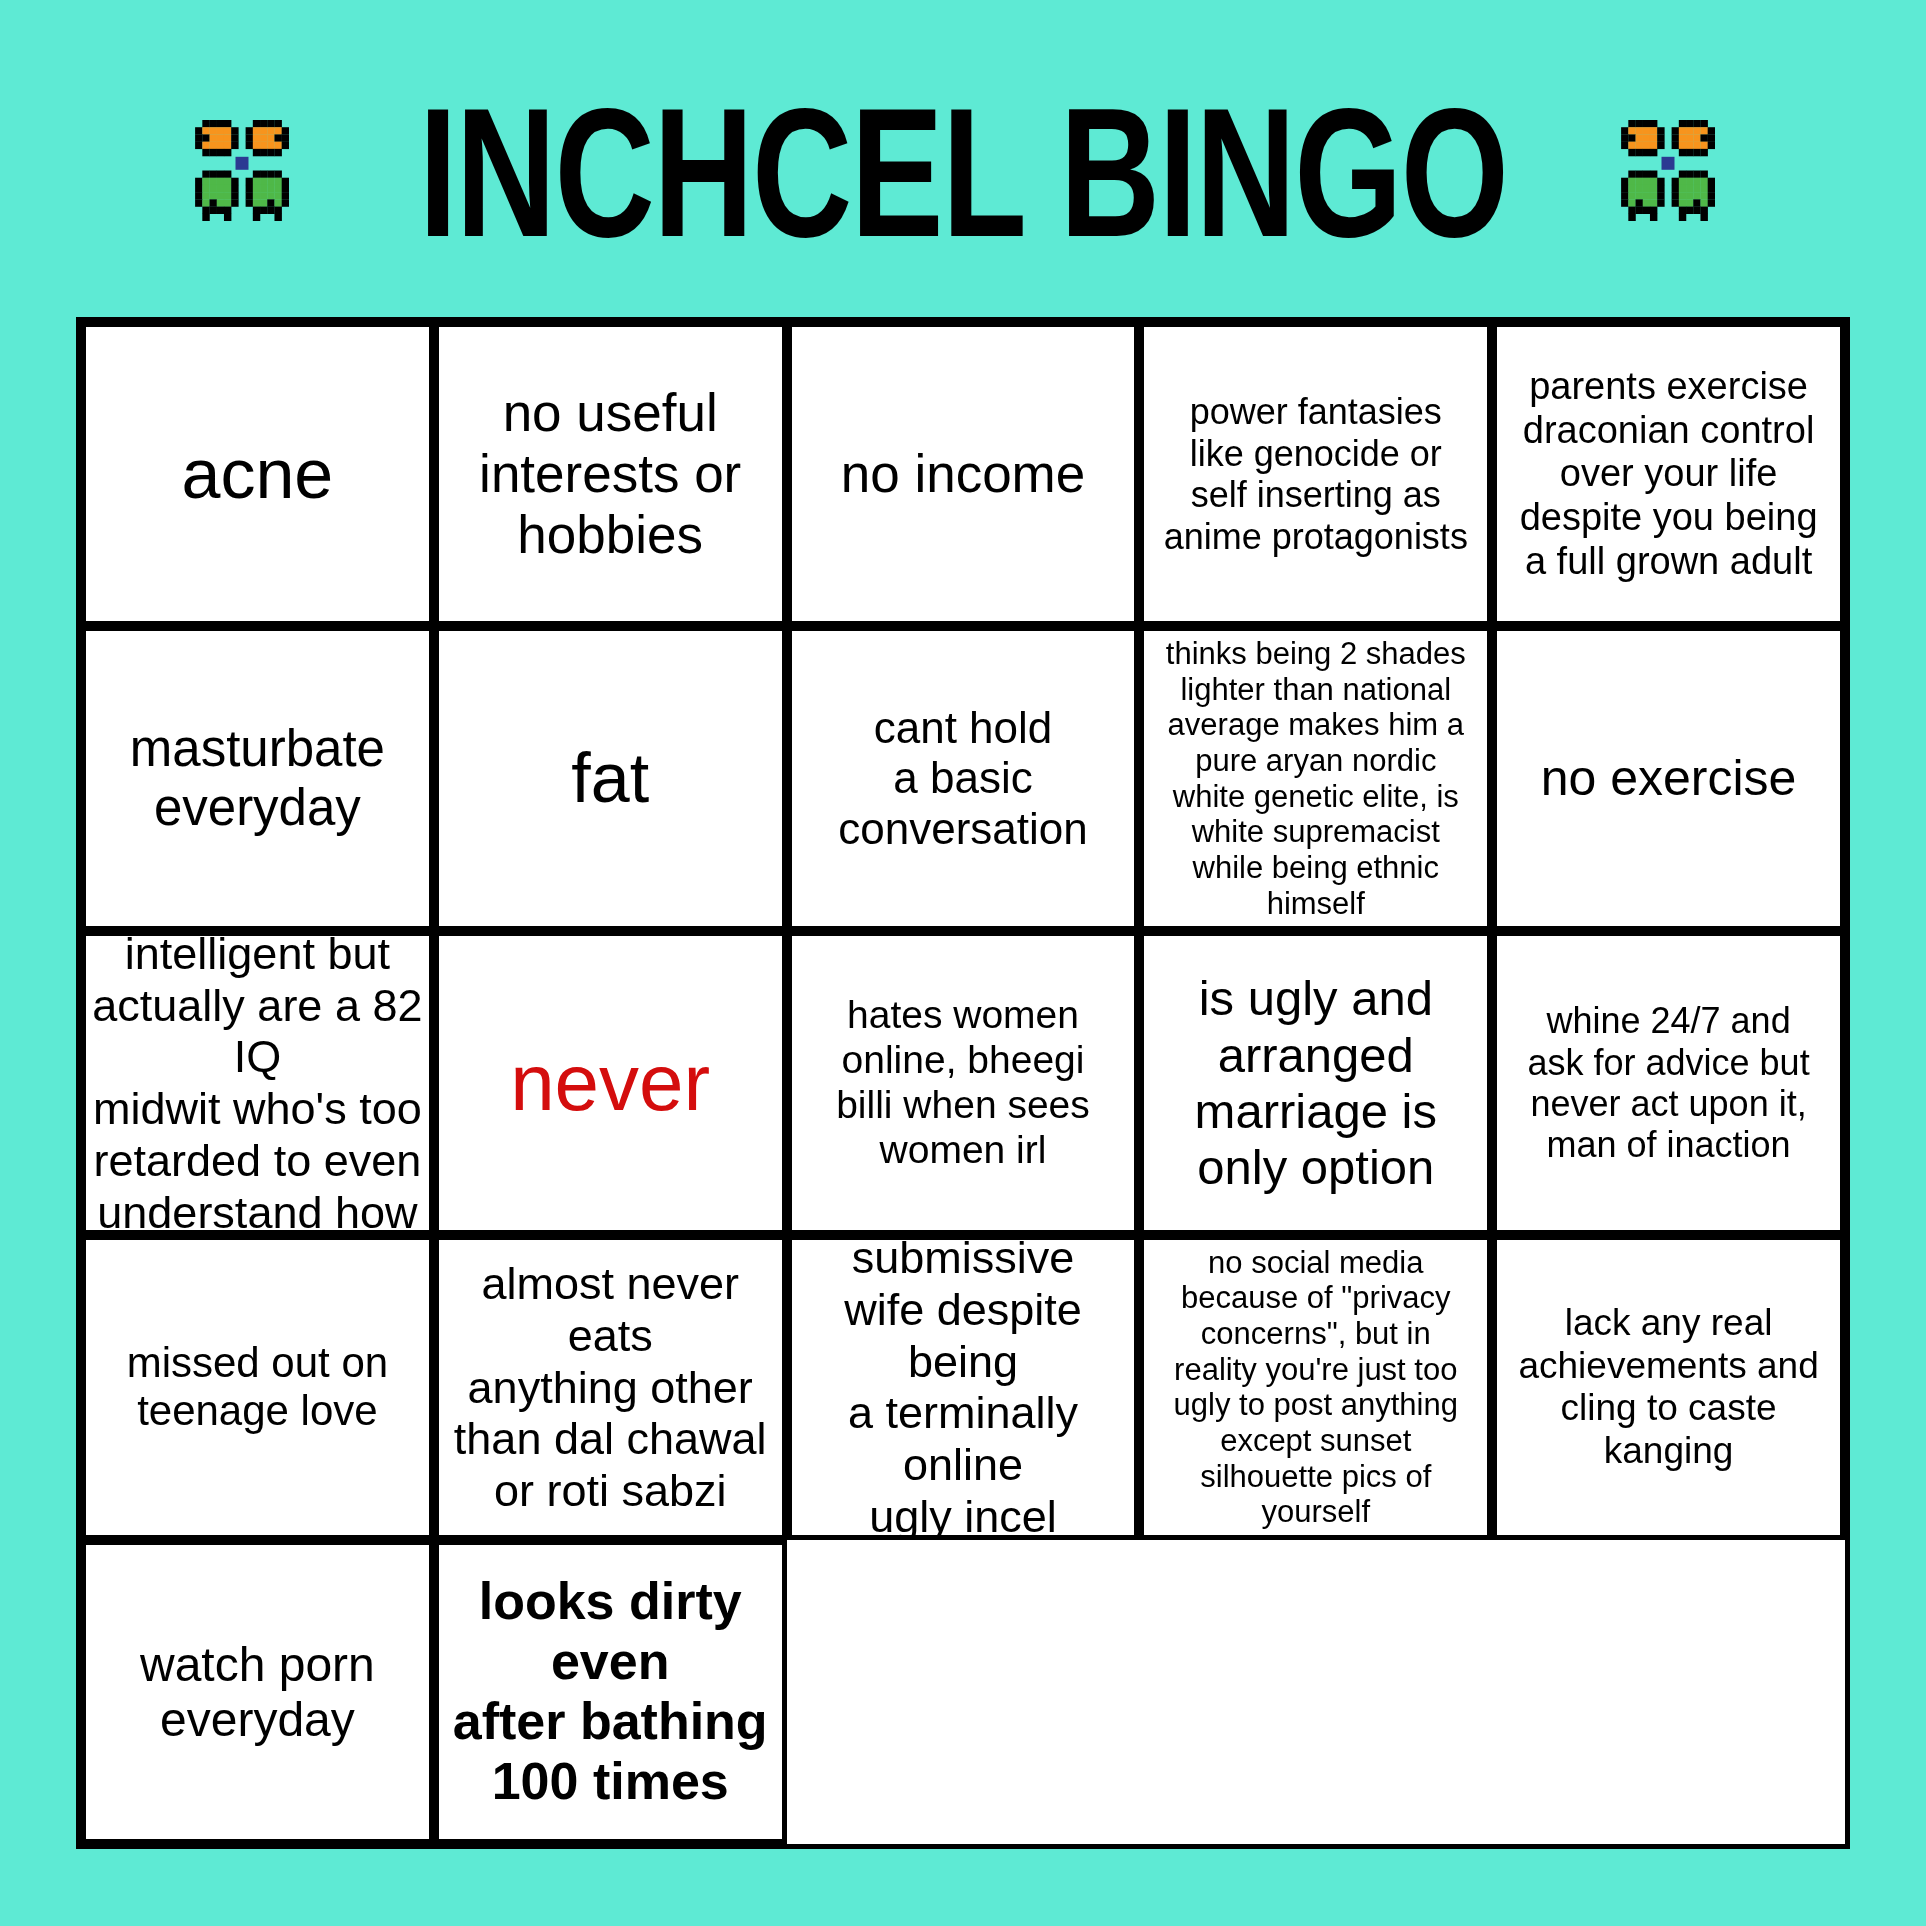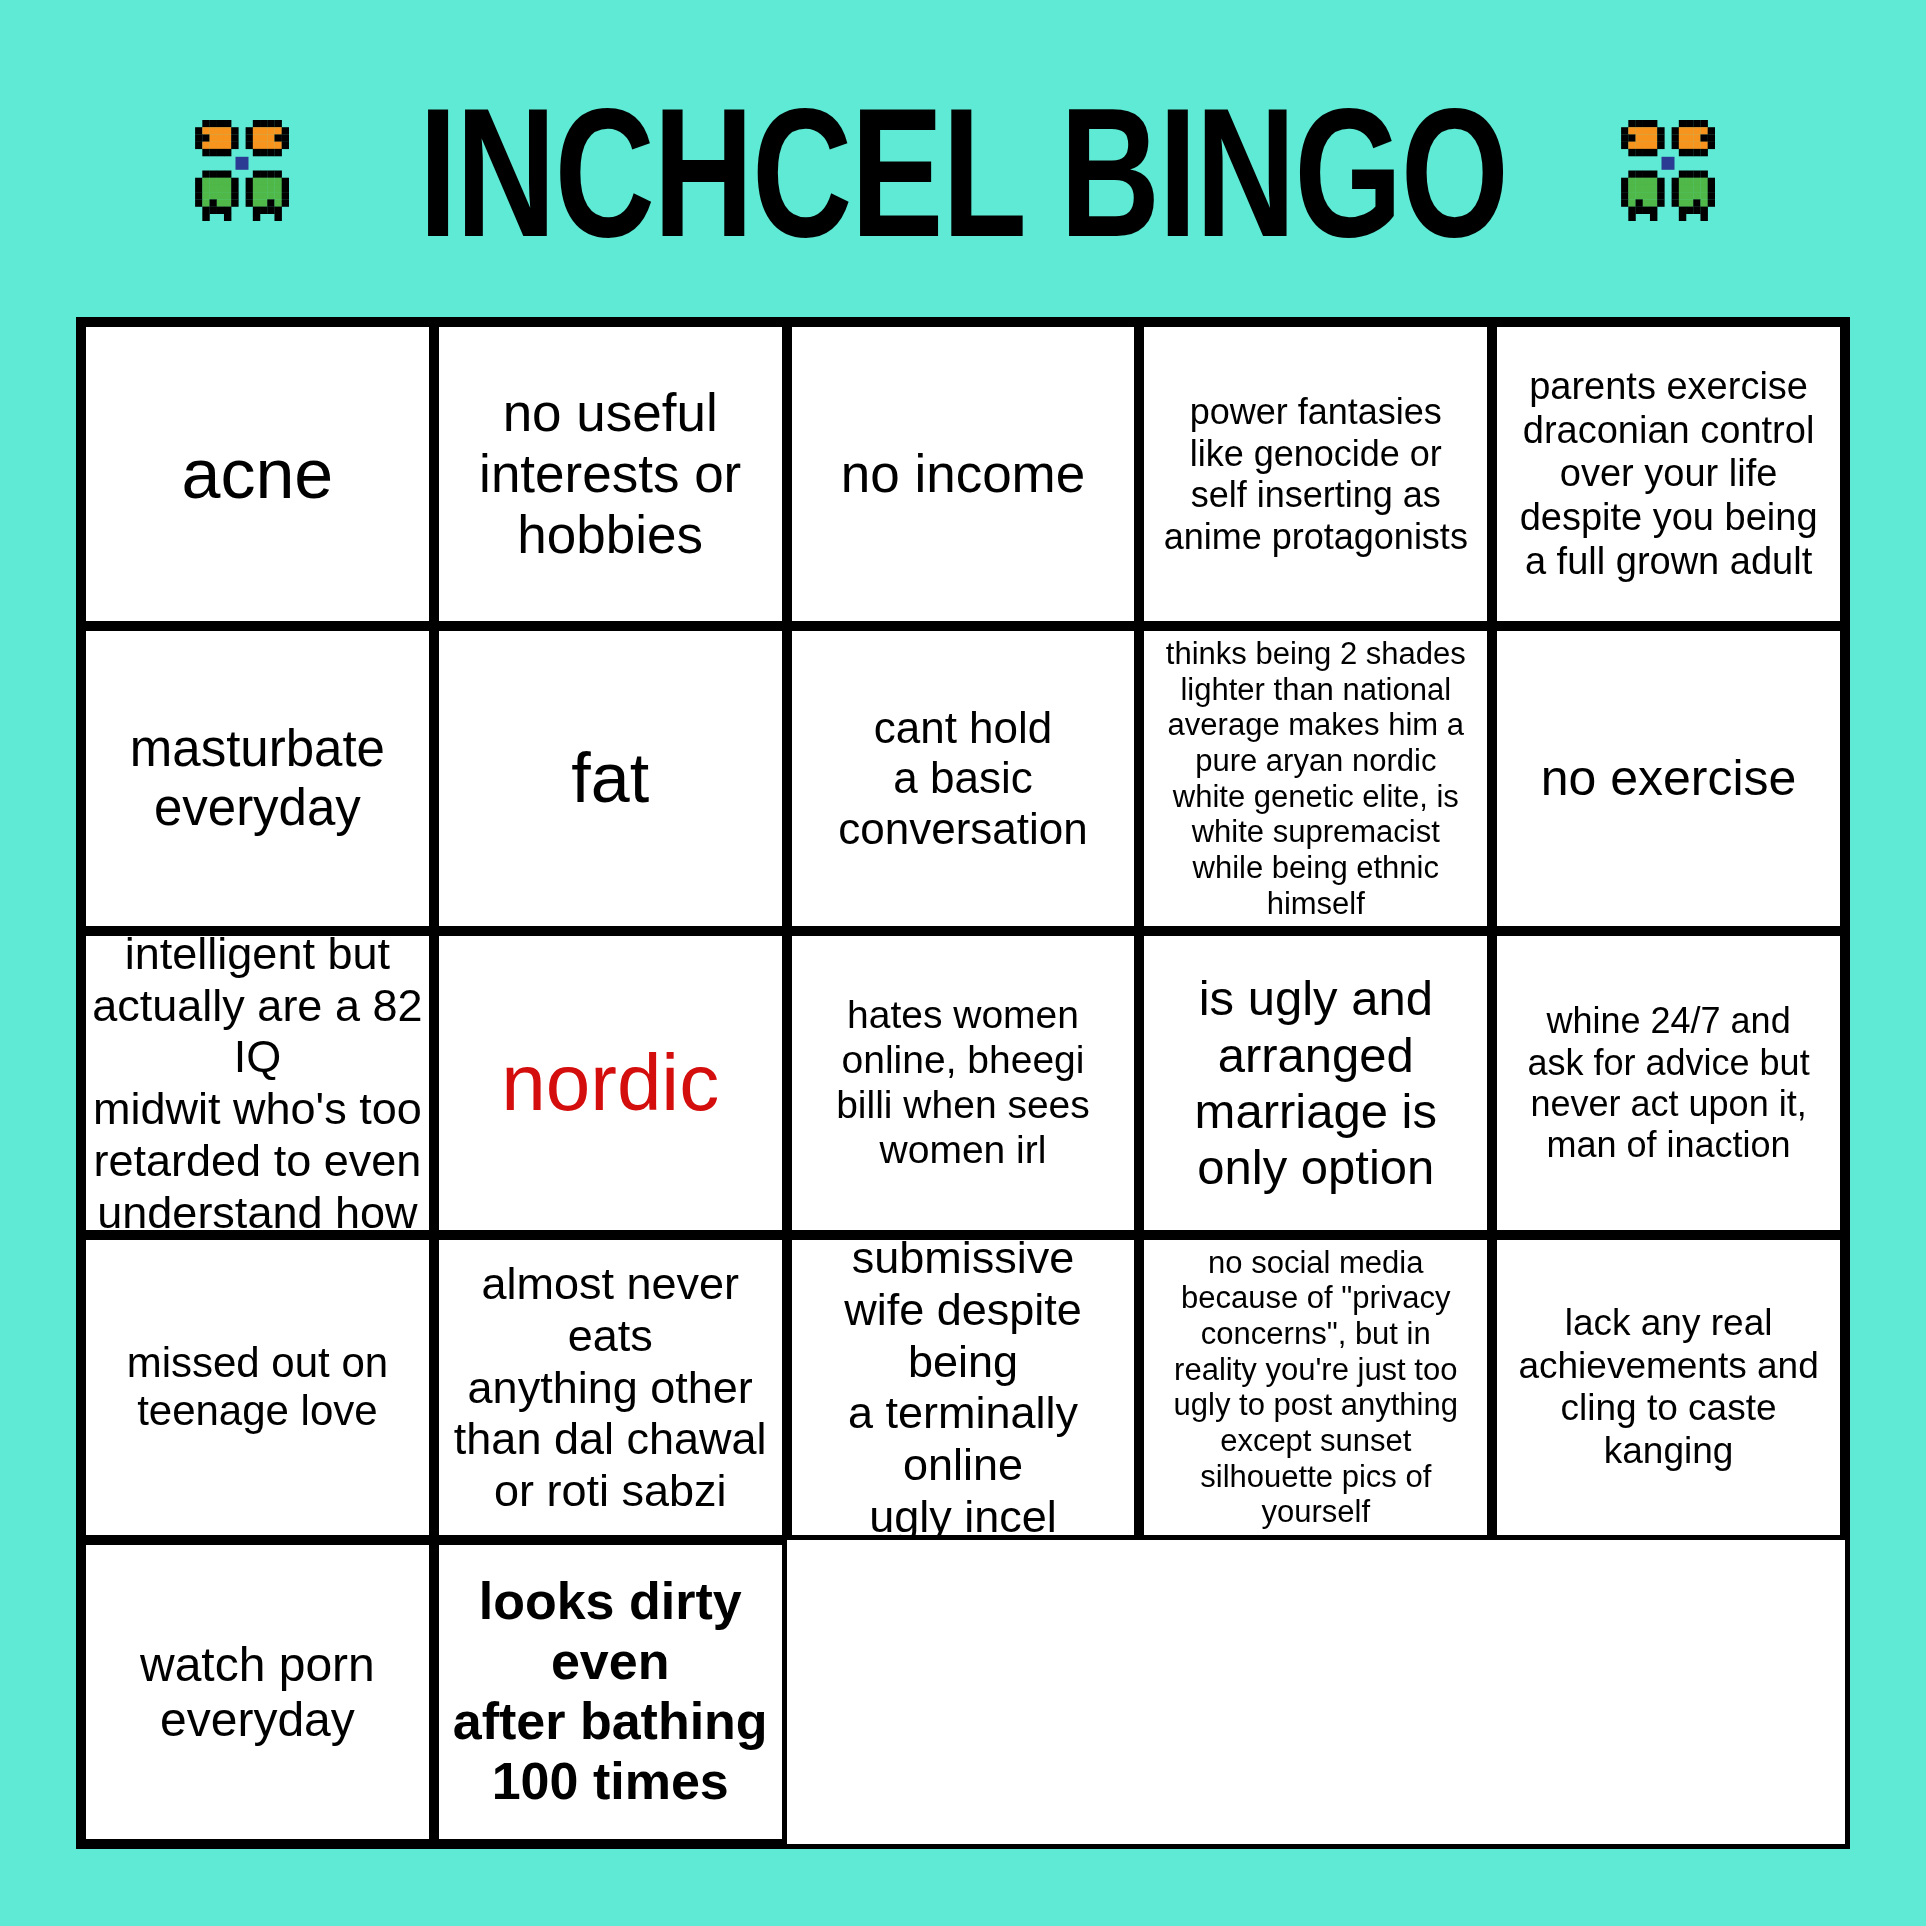--- a/index.html
+++ b/index.html
@@ -372,7 +372,7 @@
 retarded to even
 understand how
 retarded you are</div>
-    <div class="cell fs144 red">nordic</div>
+    <div class="cell fs144 red">never</div>
     <div class="cell fs70">hates women
 online, bheegi
 billi when sees

